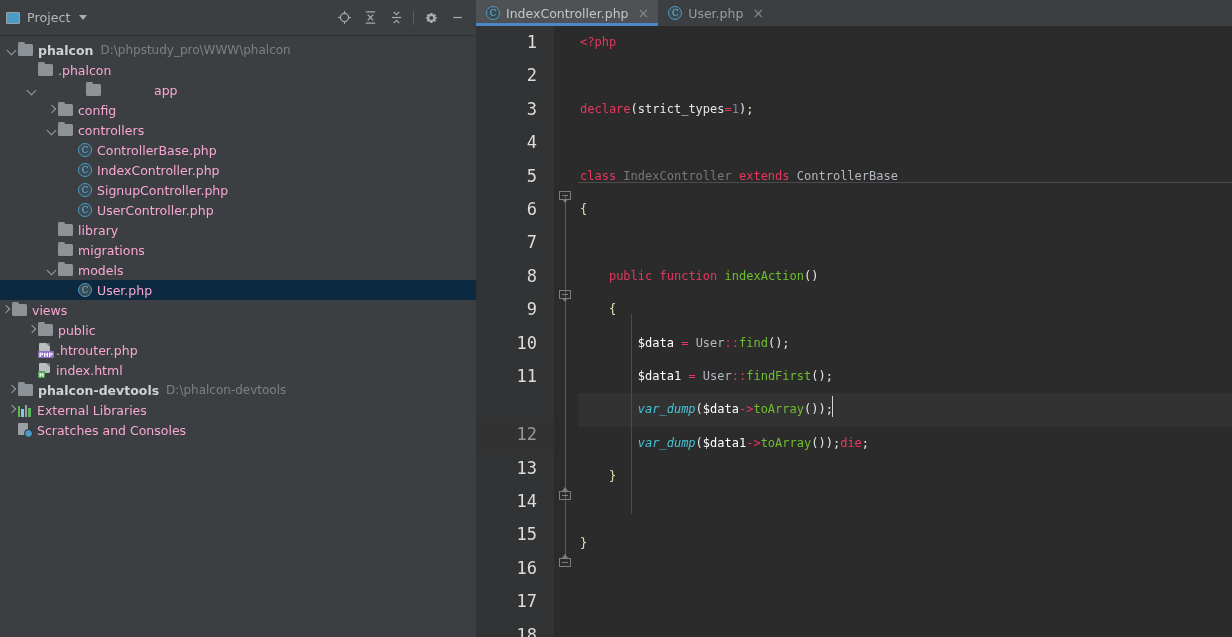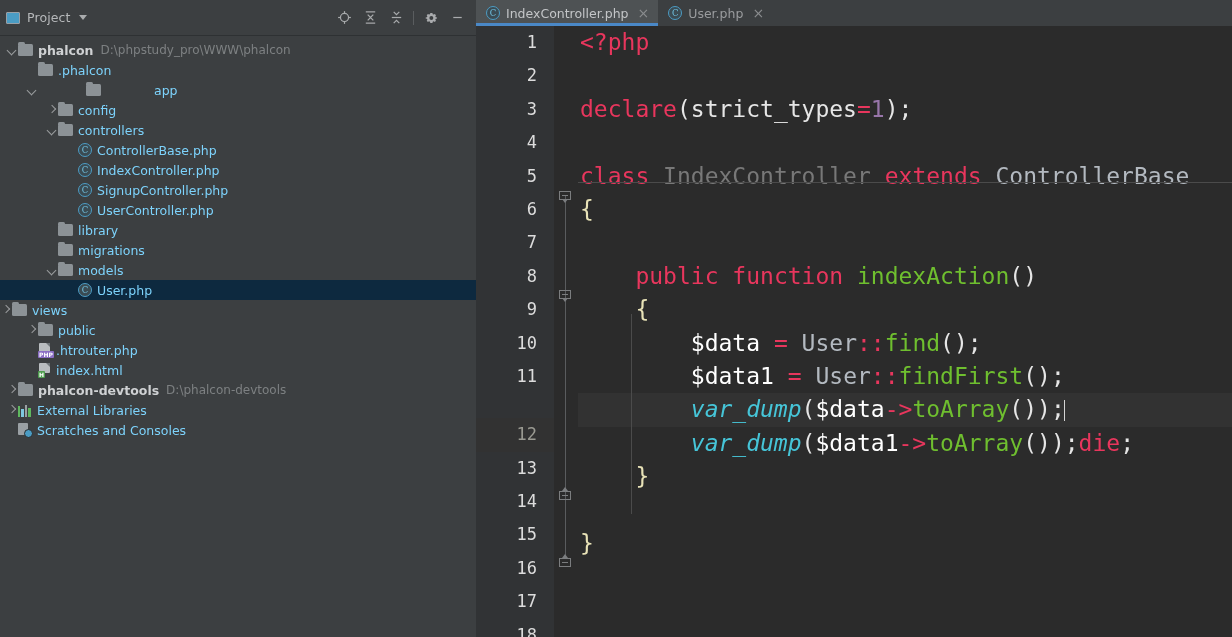--- a/index.html
+++ b/index.html
@@ -182,7 +182,7 @@
   .ln, .fc, .cl {
     height: 33.4px; line-height: 33.4px;
     font-family: "DejaVu Sans Mono", monospace;
-    font-size: 23px; white-space: pre;
+    font-size: 12px; white-space: pre;
   }
   .ln { color: #dcdcdc; text-align: right; padding-right: 17px; font-size: 17px; }
   .ln.cur { color: #9a9a92; margin-top: 25px; }

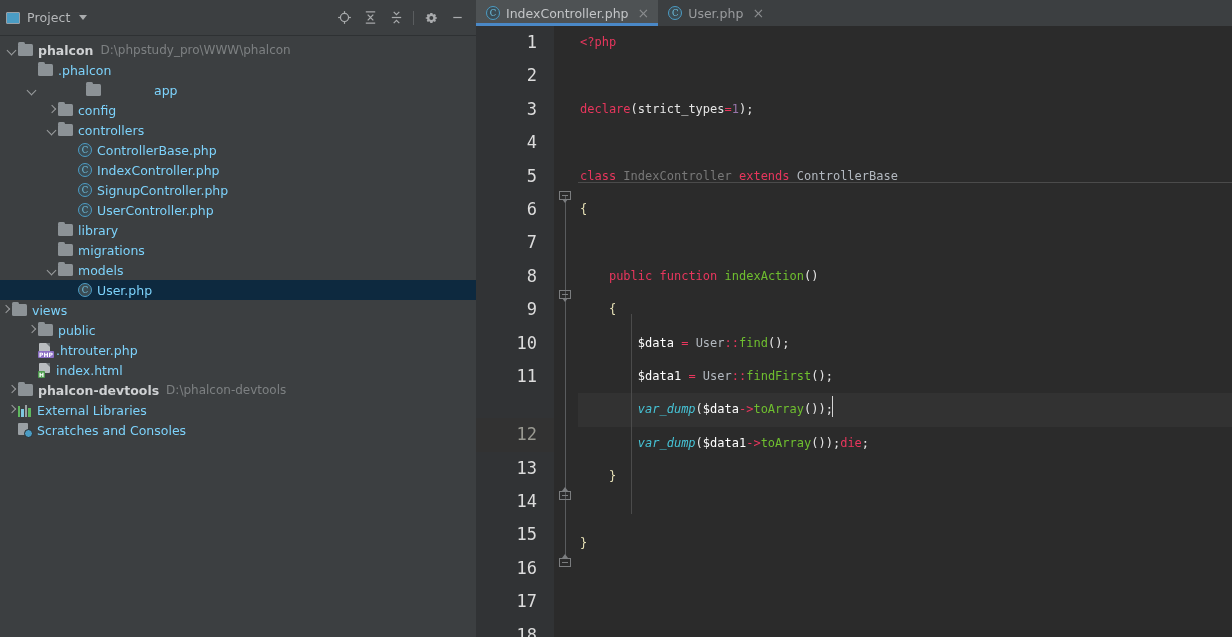--- a/index.html
+++ b/index.html
@@ -141,7 +141,7 @@
     width: 9px; height: 9px; border-radius: 50%;
     background: #4a9cc4; border: 1px solid #2b2b2b;
   }
-  .label { color: #7dd3fc; }
+  .label { color: #f9a8d4; }
   .label.bold { font-weight: bold; color: #cfd1d3; }
   .path { color: #7d8082; margin-left: 7px; font-size: 12px; }
 

